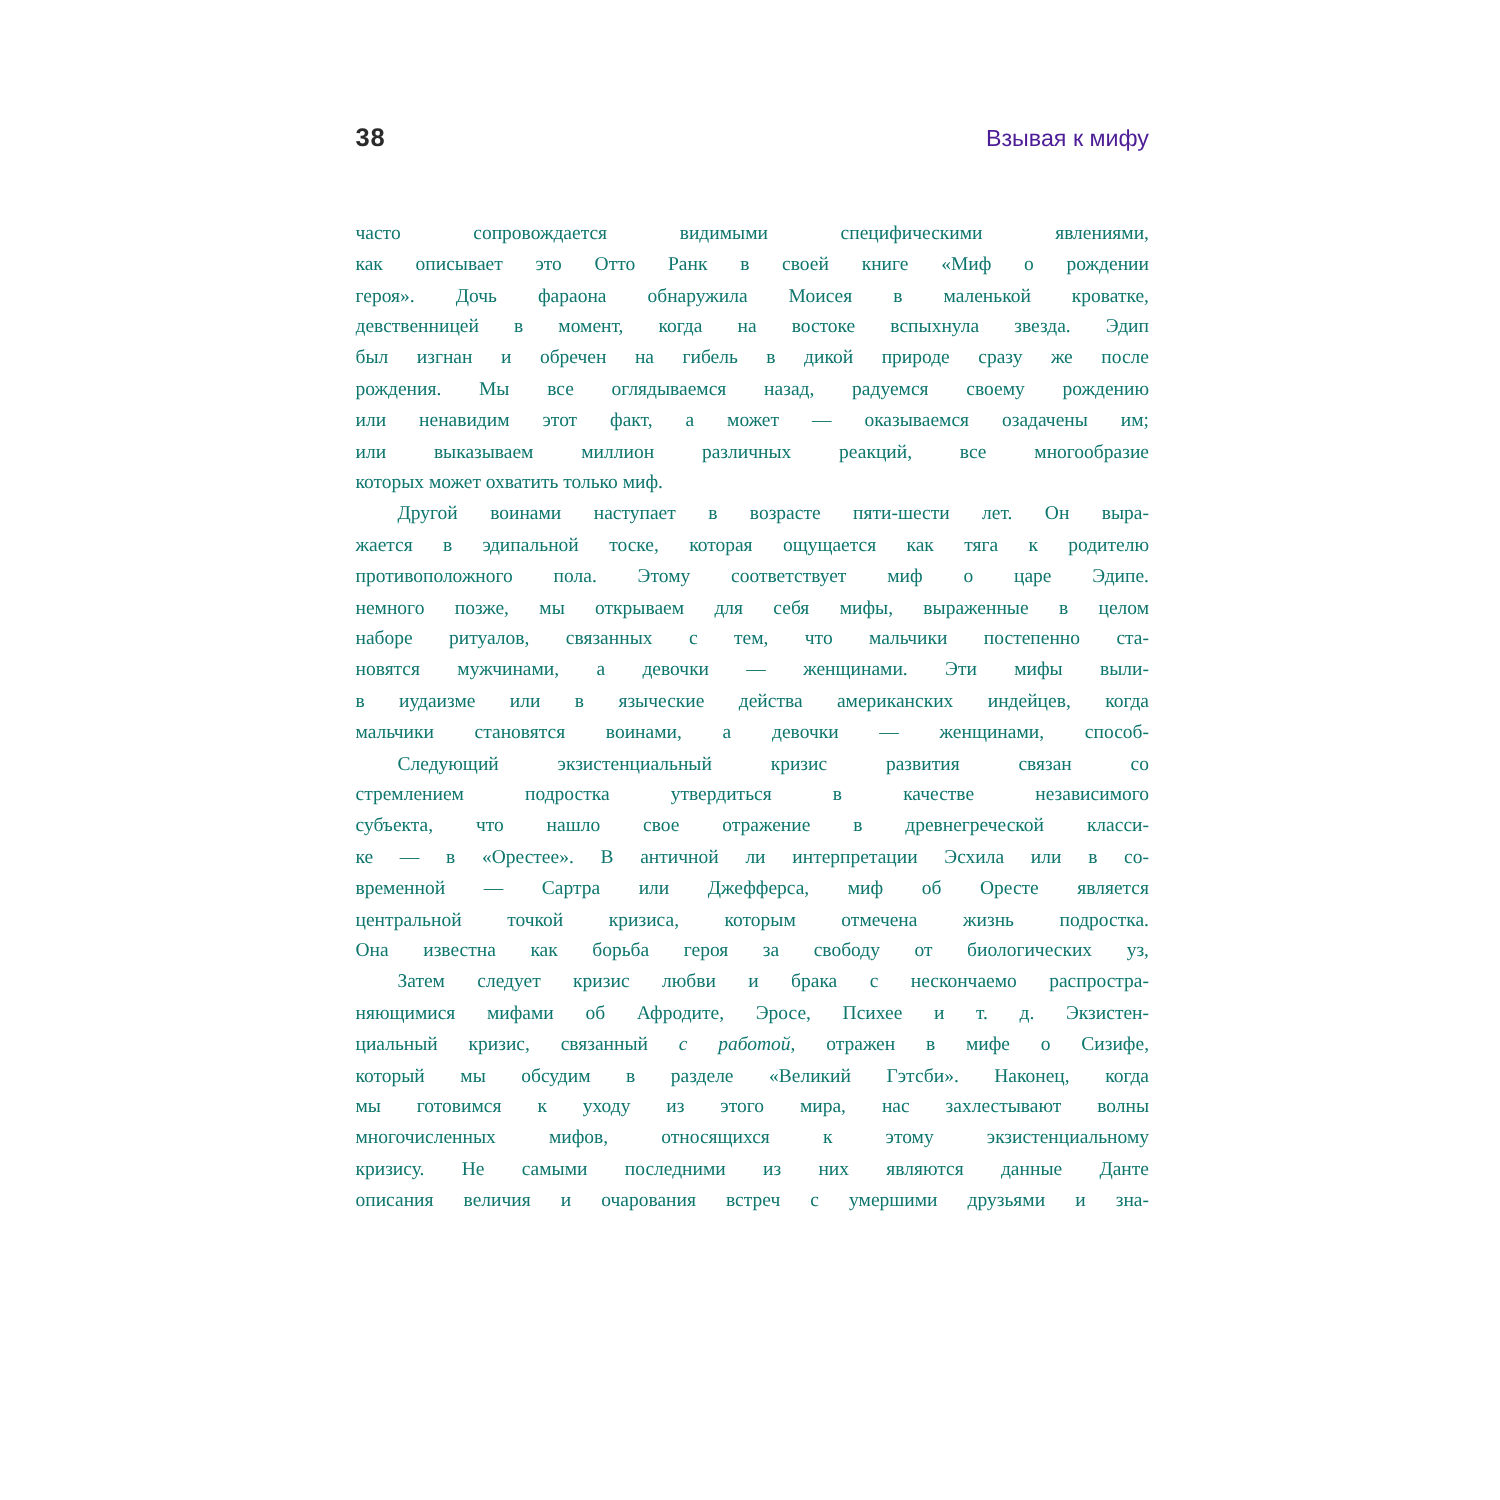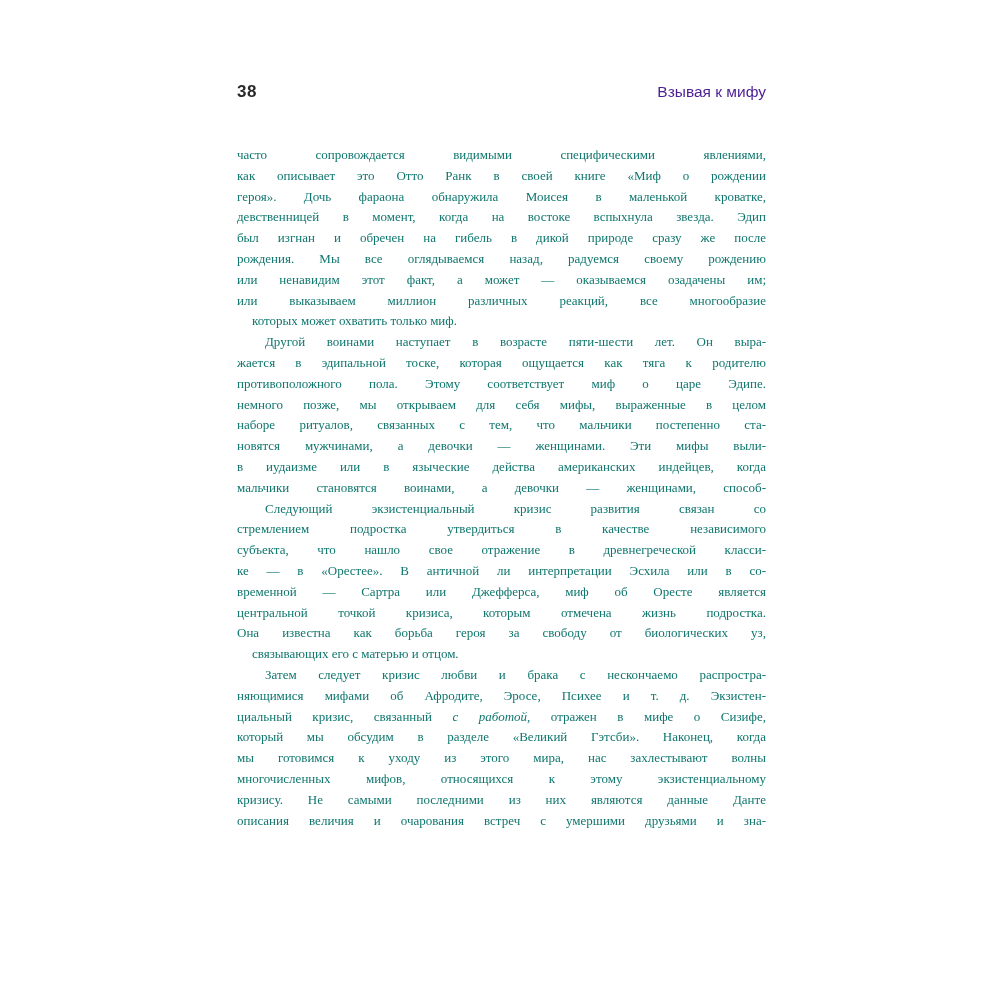--- a/index.html
+++ b/index.html
@@ -23,7 +23,7 @@
     width: 529px;
     display: flex;
     justify-content: space-between;
-    align-items: center;
+    align-items: flex-end;
     font-family: "Liberation Sans", sans-serif;
   }
   .pagenum {

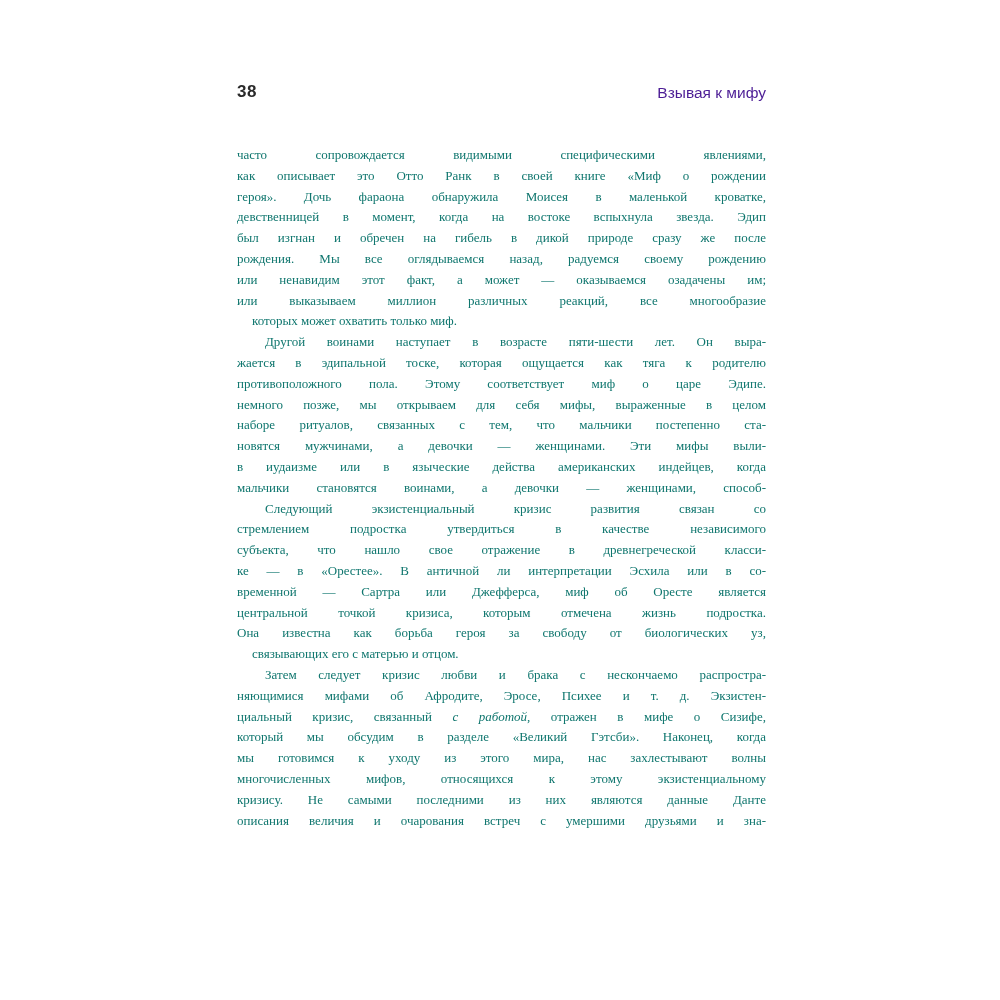--- a/index.html
+++ b/index.html
@@ -55,7 +55,6 @@
   }
   .line.last {
     text-align-last: left;
-    margin-left: 15px;
   }
   .line.indent {
     text-indent: 28px;

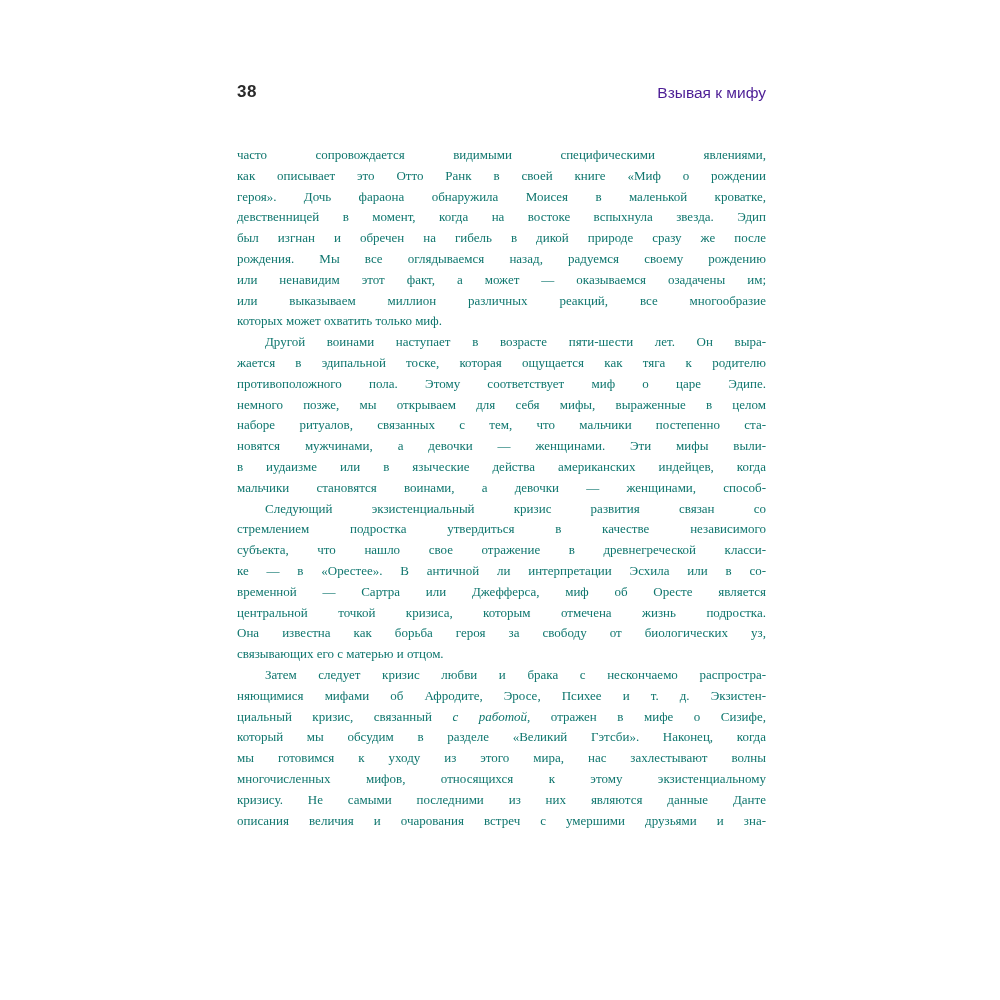--- a/index.html
+++ b/index.html
@@ -101,7 +101,6 @@
         <div class="line"><span>временной — Сартра или Джефферса, миф об Оресте является</span></div>
         <div class="line"><span>центральной точкой кризиса, которым отмечена жизнь подростка.</span></div>
         <div class="line"><span>Она известна как борьба героя за свободу от биологических уз,</span></div>
-        <div class="line last"><span>связывающих его с матерью и отцом.</span></div>
       </div>
       <div class="para">
         <div class="line indent"><span>Затем следует кризис любви и брака с нескончаемо распростра-</span></div>

